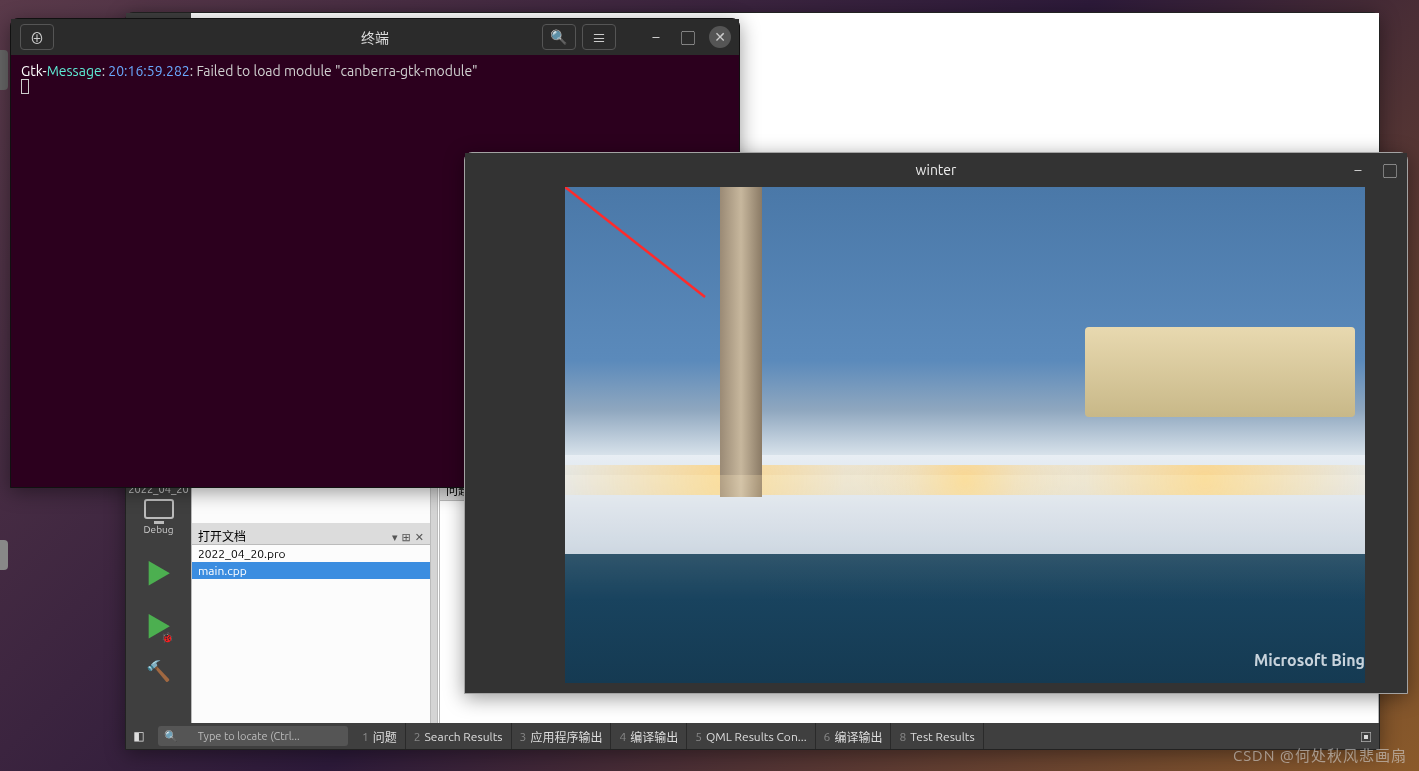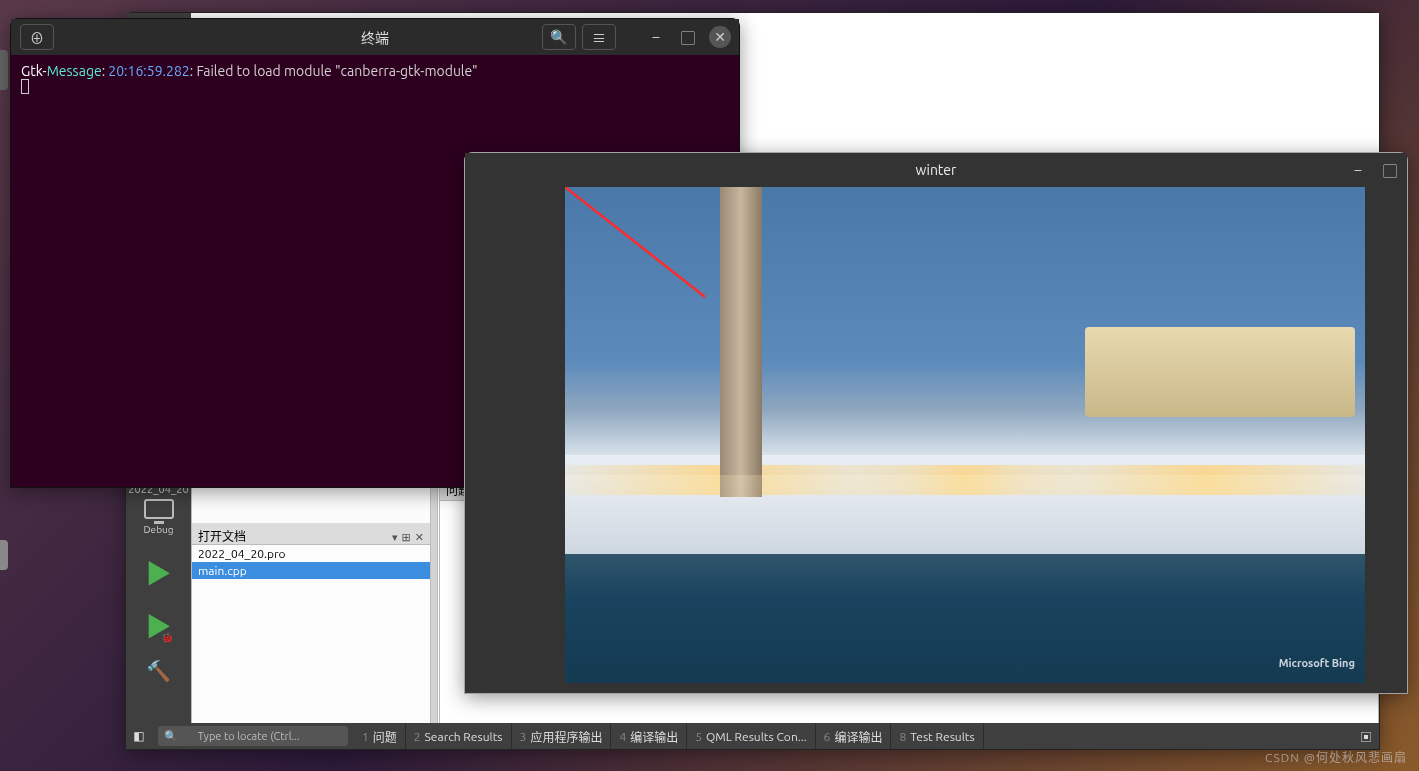--- a/index.html
+++ b/index.html
@@ -74,7 +74,7 @@
   #img .lights { position:absolute; left:0; right:0; top:56%; height:30px; background:radial-gradient(circle at 20% 50%,#ffd27a,transparent 30%),radial-gradient(circle at 50% 50%,#ffd27a,transparent 30%),radial-gradient(circle at 80% 50%,#ffd27a,transparent 30%); opacity:.8; }
   #img .refl { position:absolute; left:0; right:0; bottom:0; height:42%; background:linear-gradient(180deg,rgba(255,200,120,.25),transparent 60%); mix-blend-mode:screen; }
   #img .redline { position:absolute; top:0; left:0; width:160px; height:120px; }
-  #img .bing { position:absolute; right:10px; bottom:14px; color:#e8eef4; font-size:11px; opacity:.85; font-weight:600; }
+  #img .bing { position:absolute; right:0; bottom:14px; color:#e8eef4; font-size:16px; opacity:.85; font-weight:600; }
 
   
   #task { position:absolute; left:0; top:540px; width:8px; height:30px; background:#888; border-radius:0 4px 4px 0; }

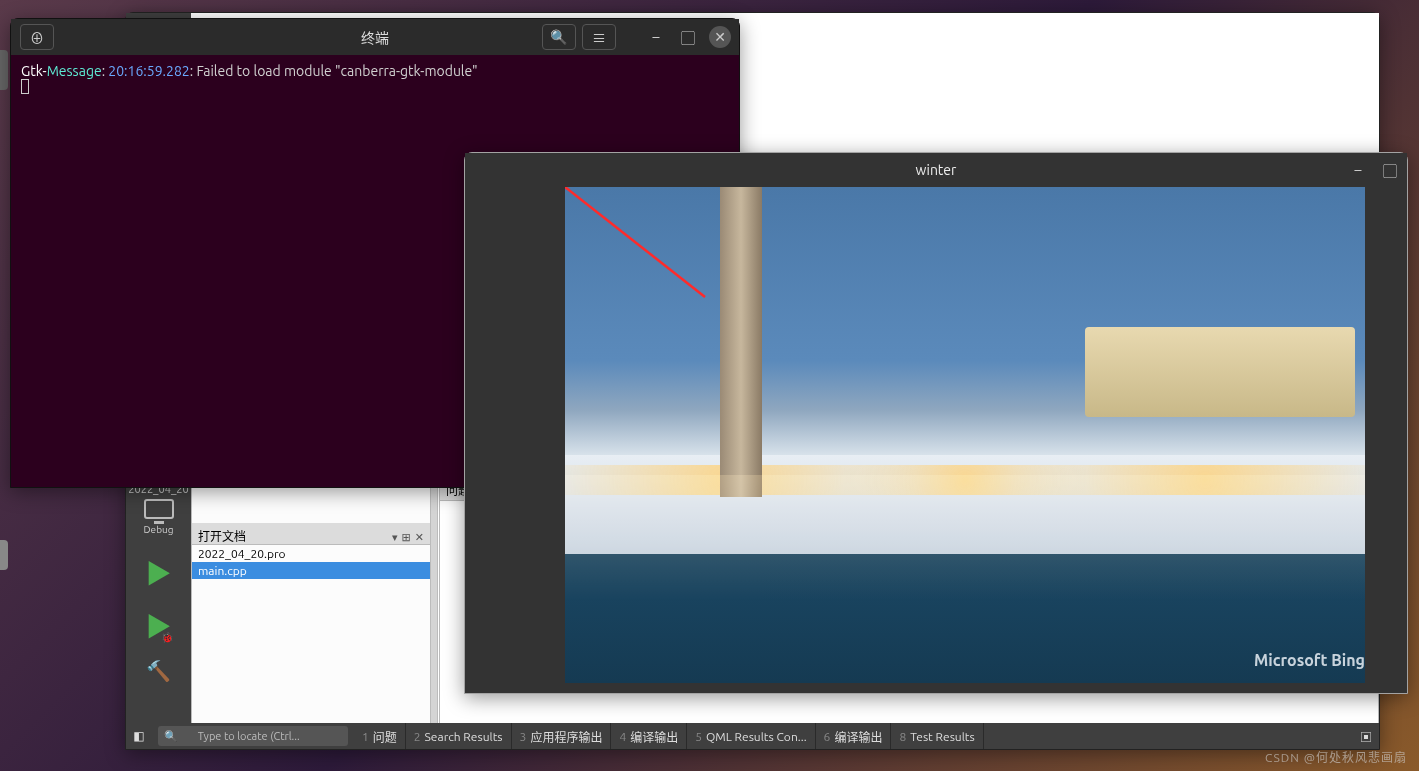--- a/index.html
+++ b/index.html
@@ -79,7 +79,7 @@
   
   #task { position:absolute; left:0; top:540px; width:8px; height:30px; background:#888; border-radius:0 4px 4px 0; }
 
-  #watermark { position:absolute; right:12px; bottom:6px; color:rgba(210,210,210,.6); font-size:12px; letter-spacing:1px; }
+  #watermark { position:absolute; right:12px; bottom:6px; color:rgba(210,210,210,.6); font-size:15px; letter-spacing:1px; }
 </style>
 </head>
 <body>

